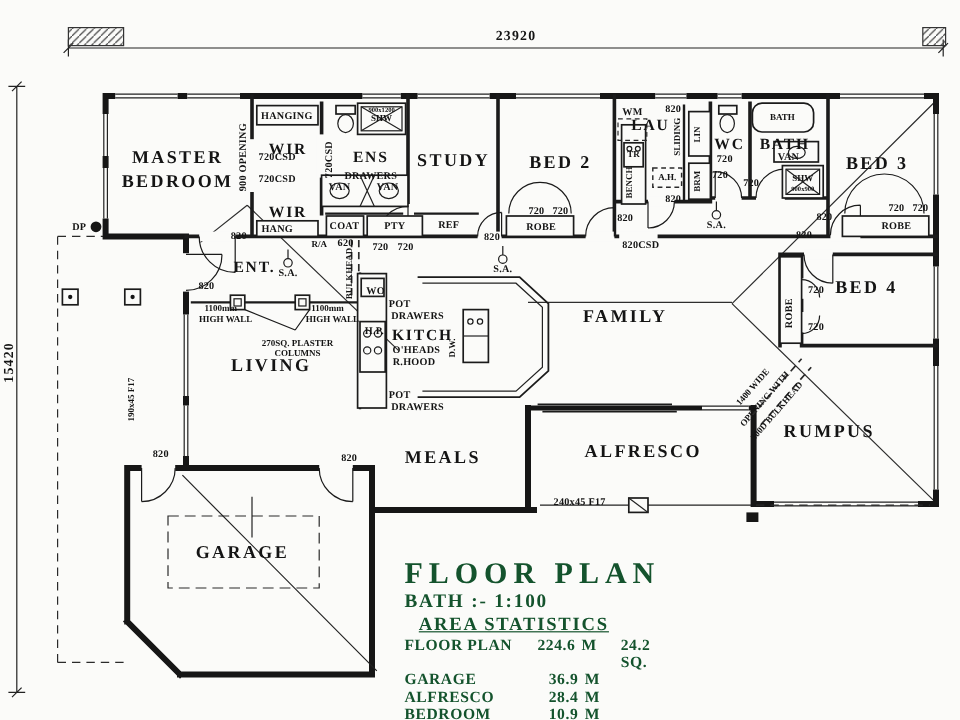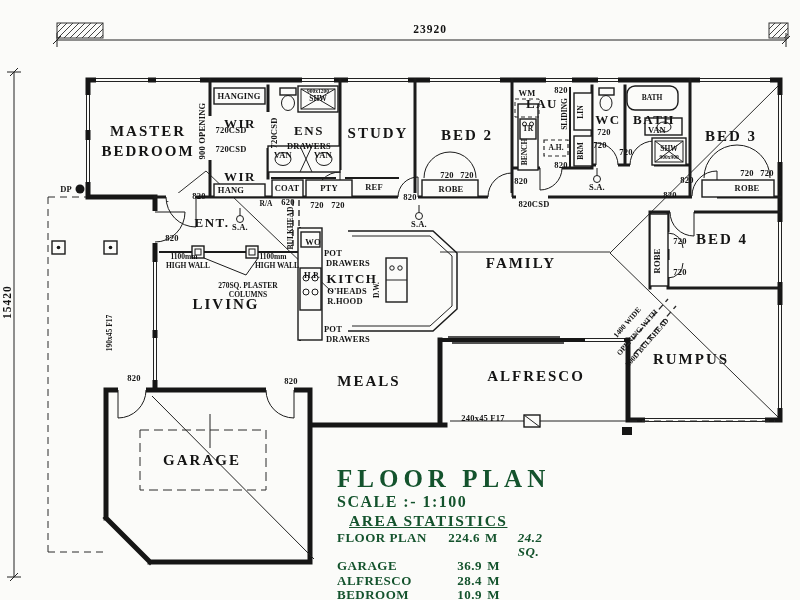--- a/index.html
+++ b/index.html
@@ -311,7 +311,7 @@
 
   <div class="titleblock">
     <div class="tb-title">FLOOR PLAN</div>
-    <div class="tb-scale">SCALE :- 1:100</div>
+    <div class="tb-scale">BATH :- 1:100</div>
     <div class="tb-stats-h">AREA STATISTICS</div>
     <div id="stats-rows">
         <div class="tb-row">

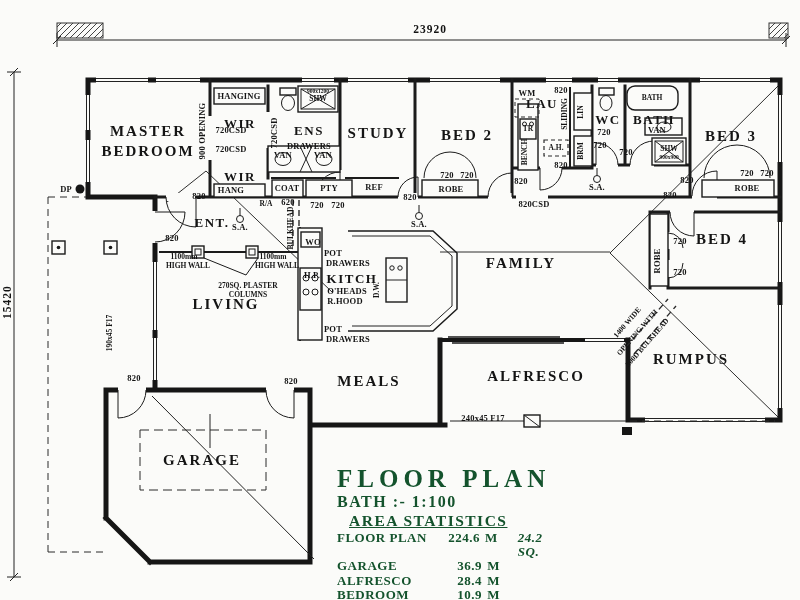--- a/index.html
+++ b/index.html
@@ -32,7 +32,7 @@
   .tb-name{width:103px;}
   .tb-val{width:42px;text-align:right;}
   .tb-unit{width:18px;text-align:right;}
-  .tb-extra{margin-left:20px;font-style:italic;}
+  .tb-extra{margin-left:20px;}
 </style>
 </head>
 <body>

